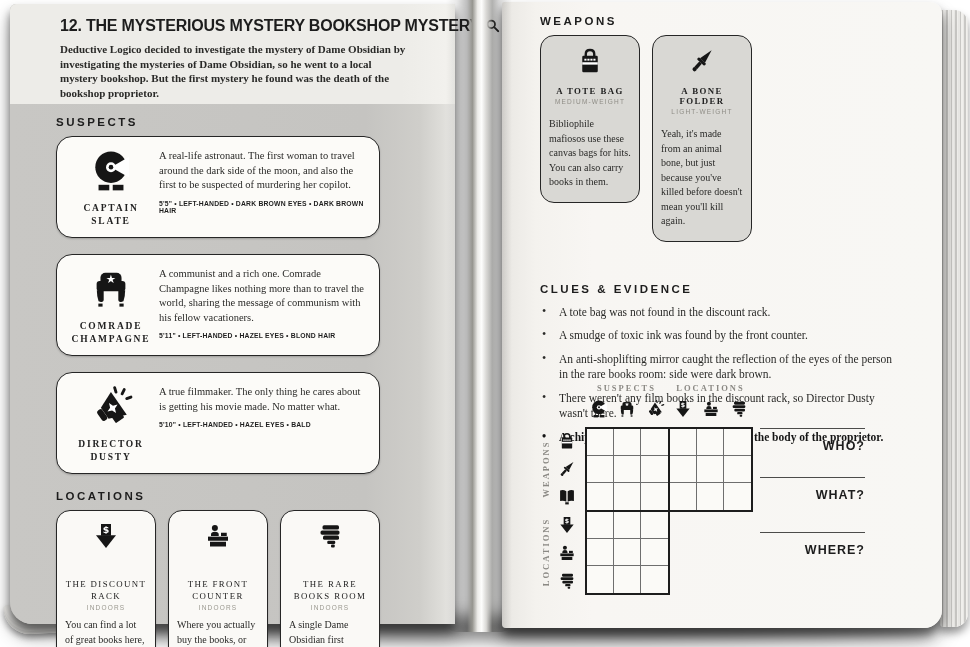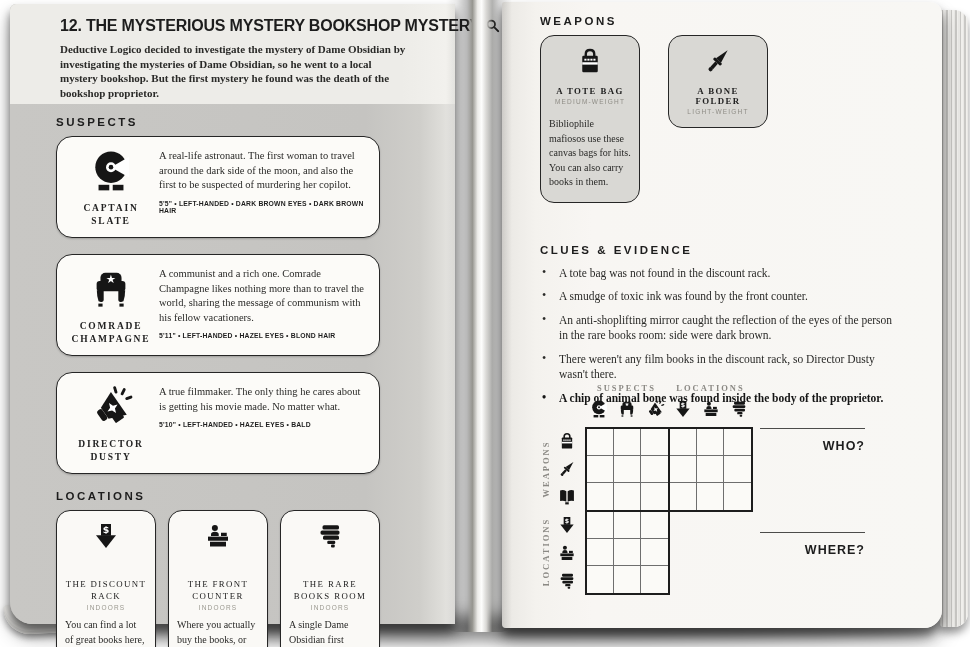--- a/index.html
+++ b/index.html
@@ -69,7 +69,7 @@
 
   
   .rp-content { position:relative; width:100%; height:100%; padding:13px 28px 0 38px; }
-  .wcards { display:flex; gap:28px; margin-top:8px; align-items:flex-start; }
+  .wcards { display:flex; gap:12px; margin-top:8px; align-items:flex-start; }
   .wcard { width:100px; background:#d9d8d4; border:1.4px solid #262626; border-radius:14px;
     padding:10px 8px 12px 8px; text-align:center; }
   .wcard-name { margin-top:6px; font-weight:bold; font-size:8.8px; letter-spacing:1.4px; color:#222; }

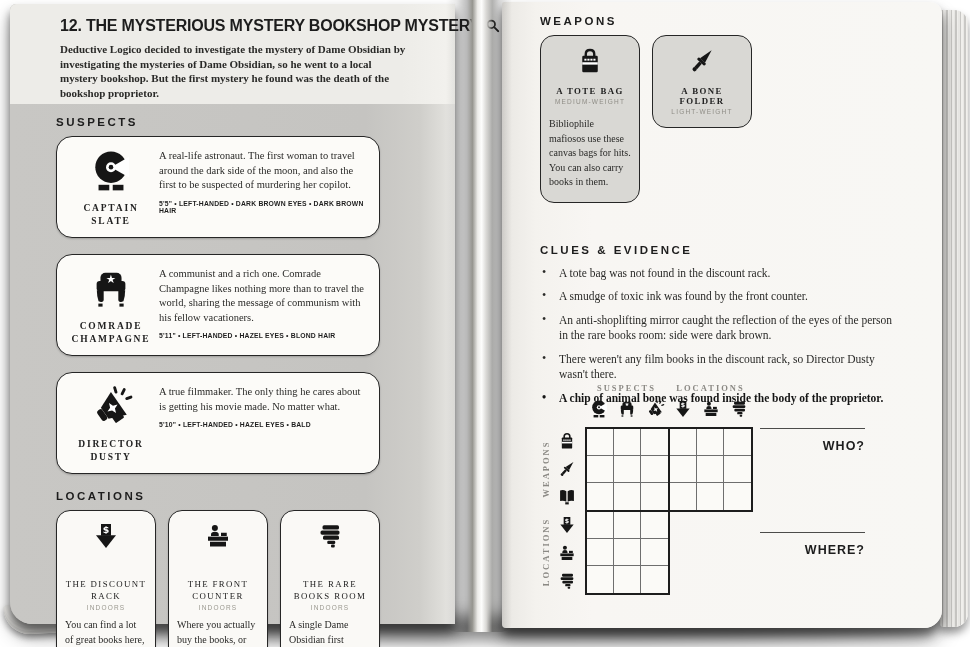--- a/index.html
+++ b/index.html
@@ -302,6 +302,7 @@
             </svg>
           <div class="wcard-name">A BONE FOLDER</div>
           <div class="wcard-weight">LIGHT-WEIGHT</div>
+          <div class="wcard-desc">Yeah, it's made from an animal bone, but just because you've killed before doesn't mean you'll kill again.</div>
         </div>
       </div>
 

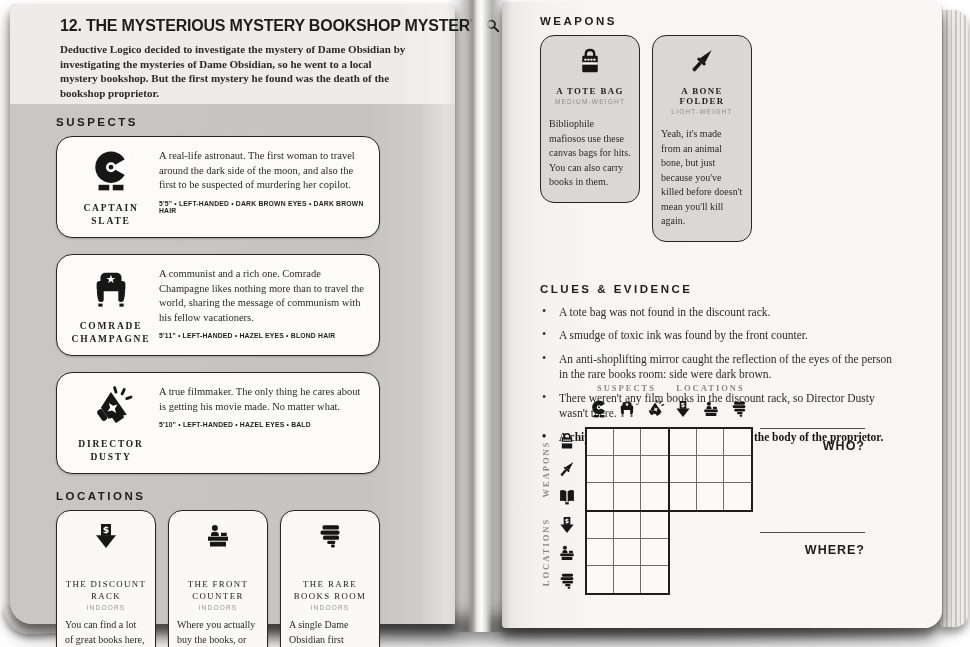--- a/index.html
+++ b/index.html
@@ -404,6 +404,9 @@
           <div class="answer" style="top:1px">
             <span class="answer-label">WHO?</span>
           </div>
+          <div class="answer" style="top:50px">
+            <span class="answer-label">WHAT?</span>
+          </div>
           <div class="answer" style="top:105px">
             <span class="answer-label">WHERE?</span>
           </div>

